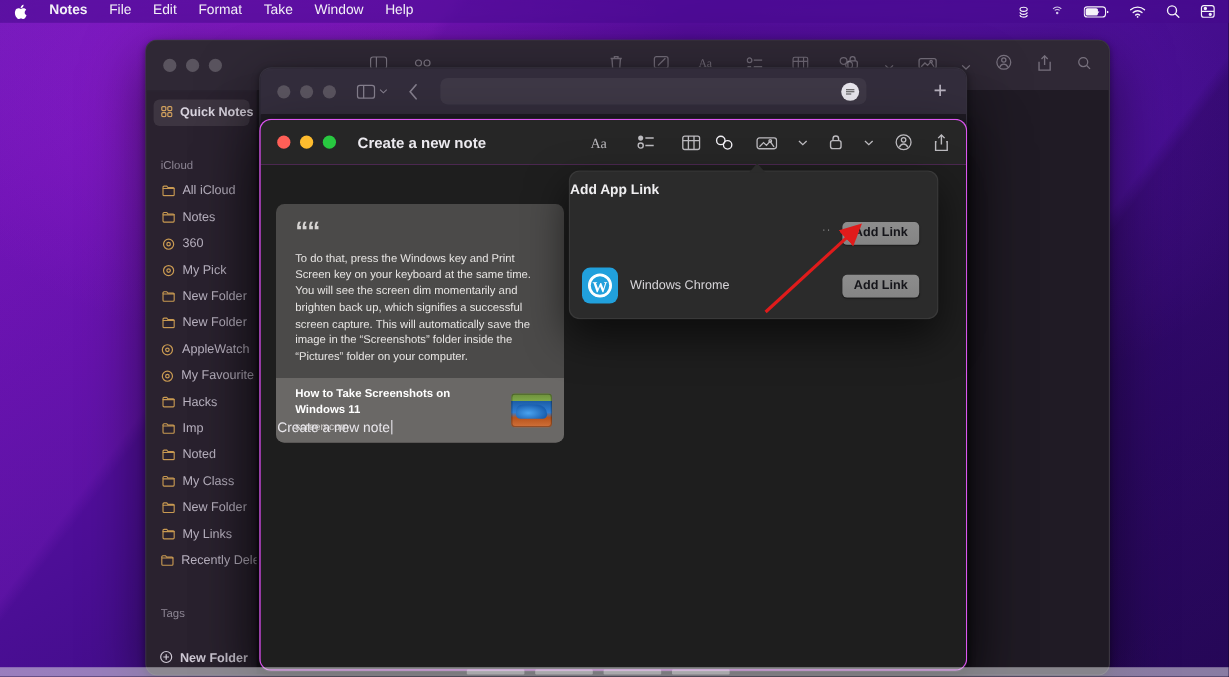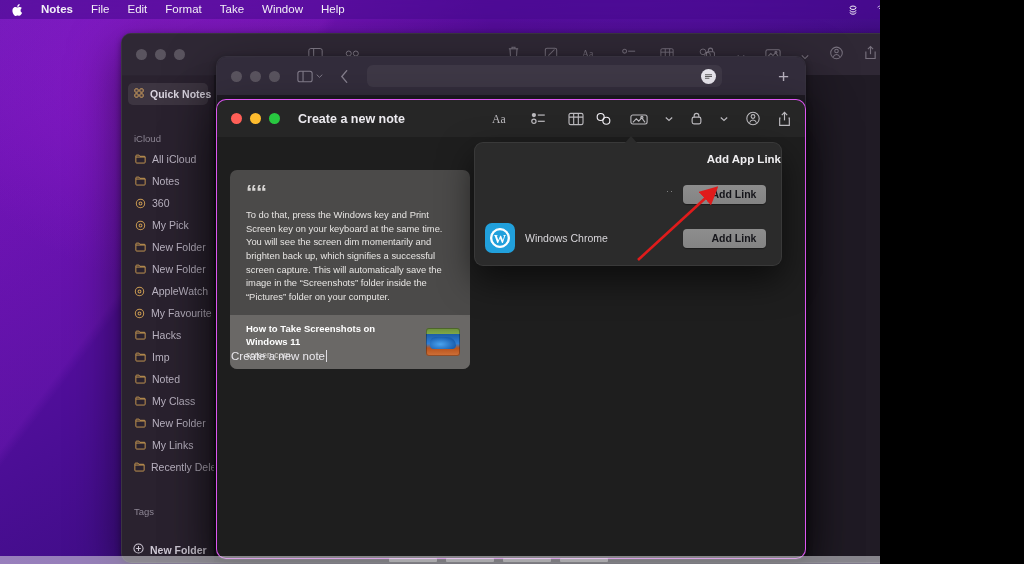--- a/index.html
+++ b/index.html
@@ -9,7 +9,7 @@
     background:#000;
     -webkit-font-smoothing:antialiased;
   }
-  #screen{position:relative;width:880px;height:564px;overflow:hidden;}
+  #screen{position:relative;width:1024px;height:564px;overflow:hidden;}
 
   
   .wallpaper{

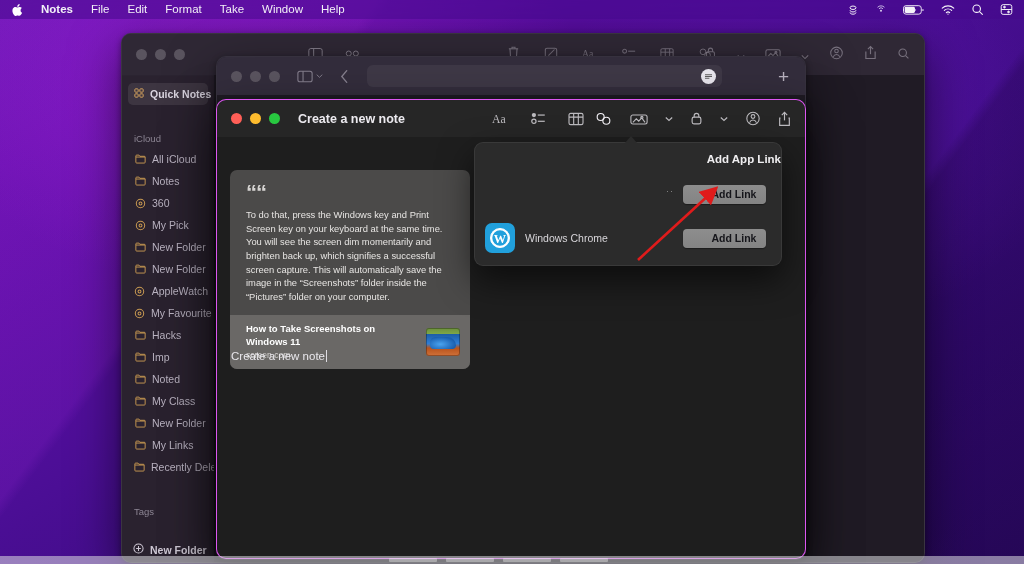--- a/index.html
+++ b/index.html
@@ -228,7 +228,7 @@
     clip-path:polygon(50% 0,100% 100%,0 100%);
   }
   #popover .pop-title{
-    text-align:right;color:#f0eff1;font-size:11.5px;font-weight:bold;
+    text-align:left;color:#f0eff1;font-size:11.5px;font-weight:bold;
     padding-top:10px;
   }
   #popover .pop-row{

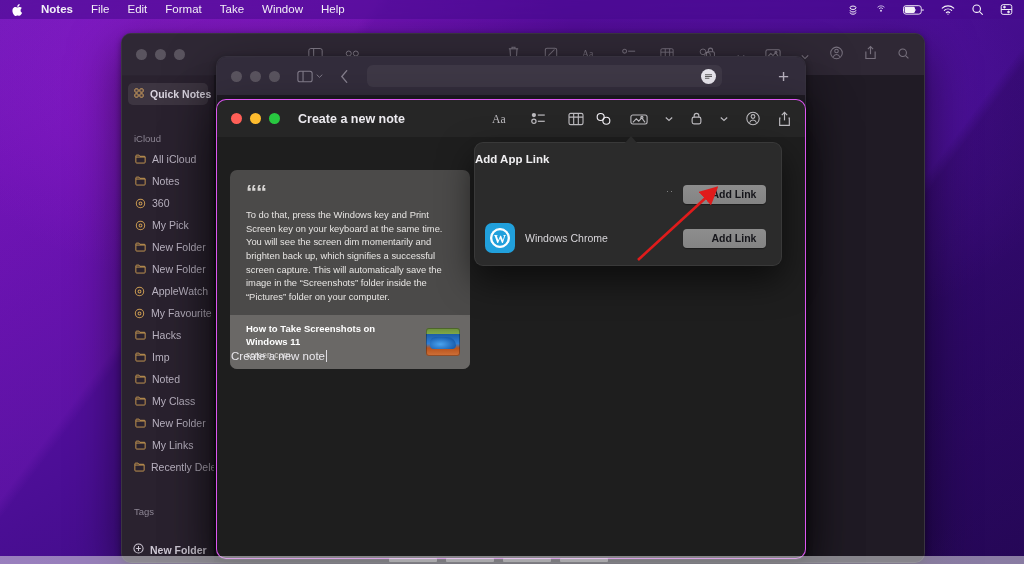--- a/index.html
+++ b/index.html
@@ -247,7 +247,6 @@
     display:flex;align-items:center;justify-content:center;
     margin-left:9px;margin-right:15px;flex:none;
     box-shadow:0 1px 1px rgba(0,0,0,.35);
-    padding-left:19px;
   }
   #popover .app-icon{
     width:30px;height:30px;border-radius:7px;margin-left:10px;flex:none;

